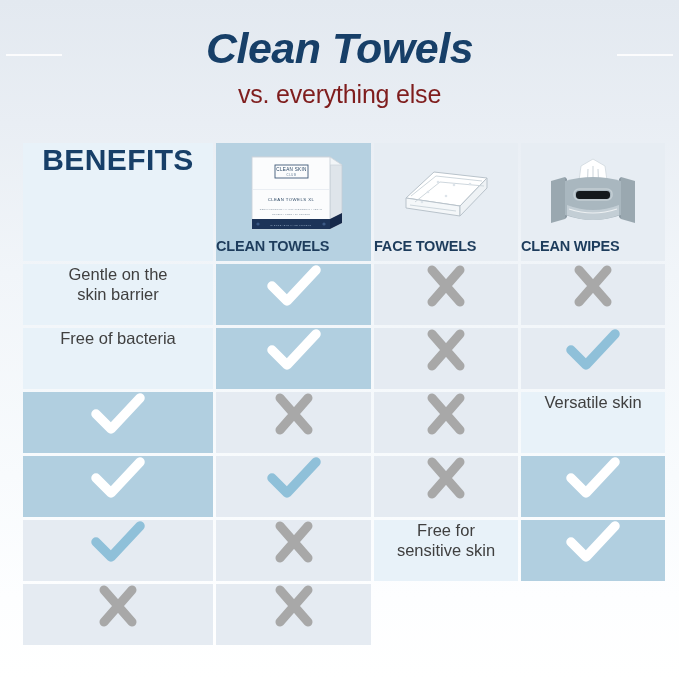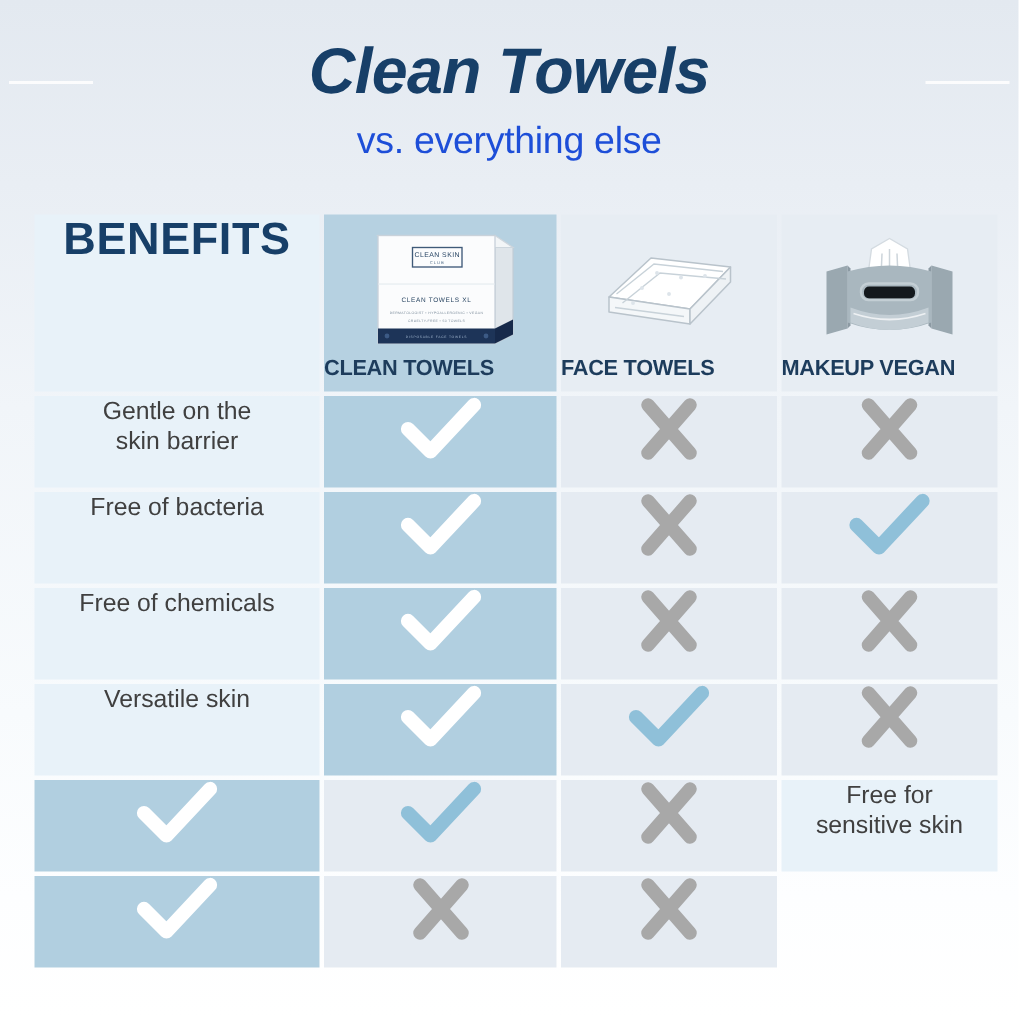--- a/index.html
+++ b/index.html
@@ -43,7 +43,7 @@
     margin-top: 9px;
     font-size: 25px;
     font-weight: 400;
-    color: #1d4ed8;
+    color: #7f1d1d;
     letter-spacing: -0.2px;
   }
   

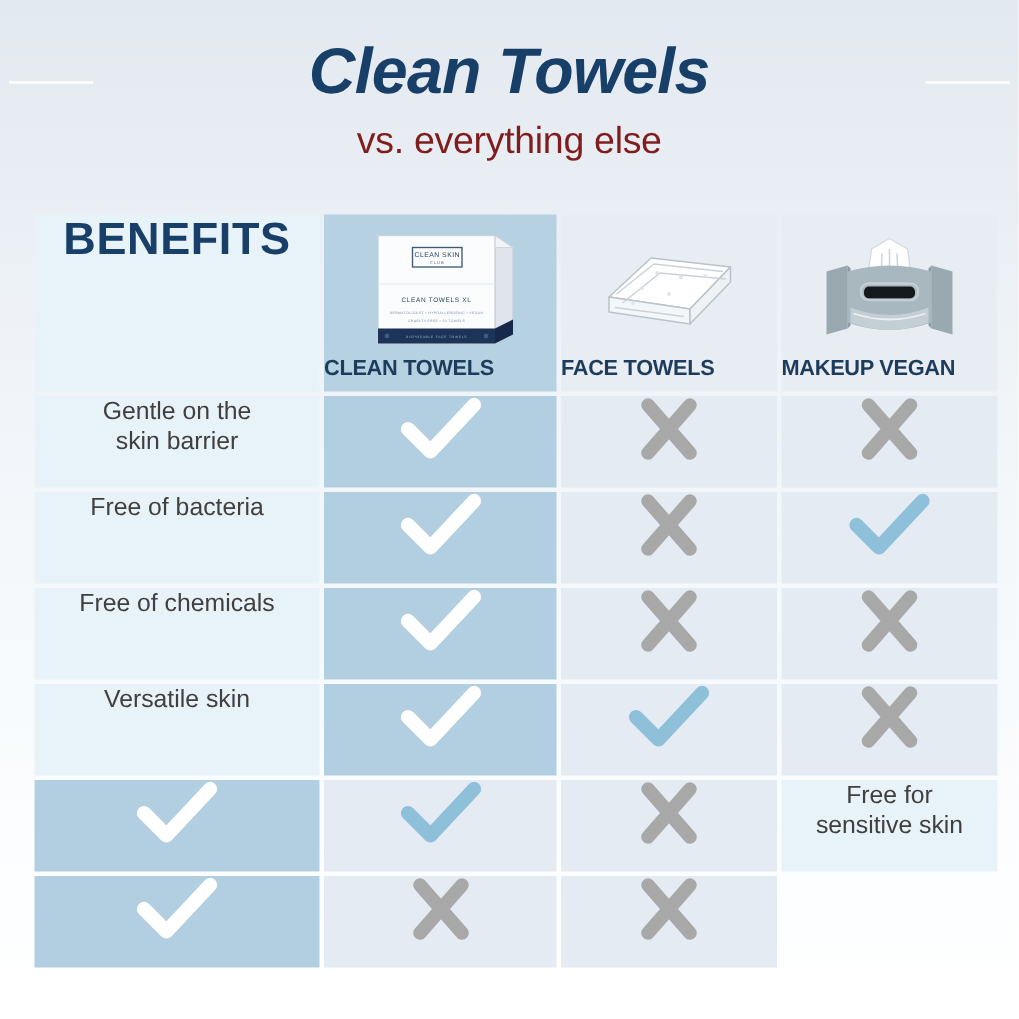--- a/index.html
+++ b/index.html
@@ -236,7 +236,7 @@
     </svg>
   </div>
 </div>
-      <div class="prod-label">MAKEUP VEGAN</div>
+      <div class="prod-label">CLEAN WIPES</div>
     </div>
     <div class="cell col-benefit">
       <div class="benefit-label">Gentle on the

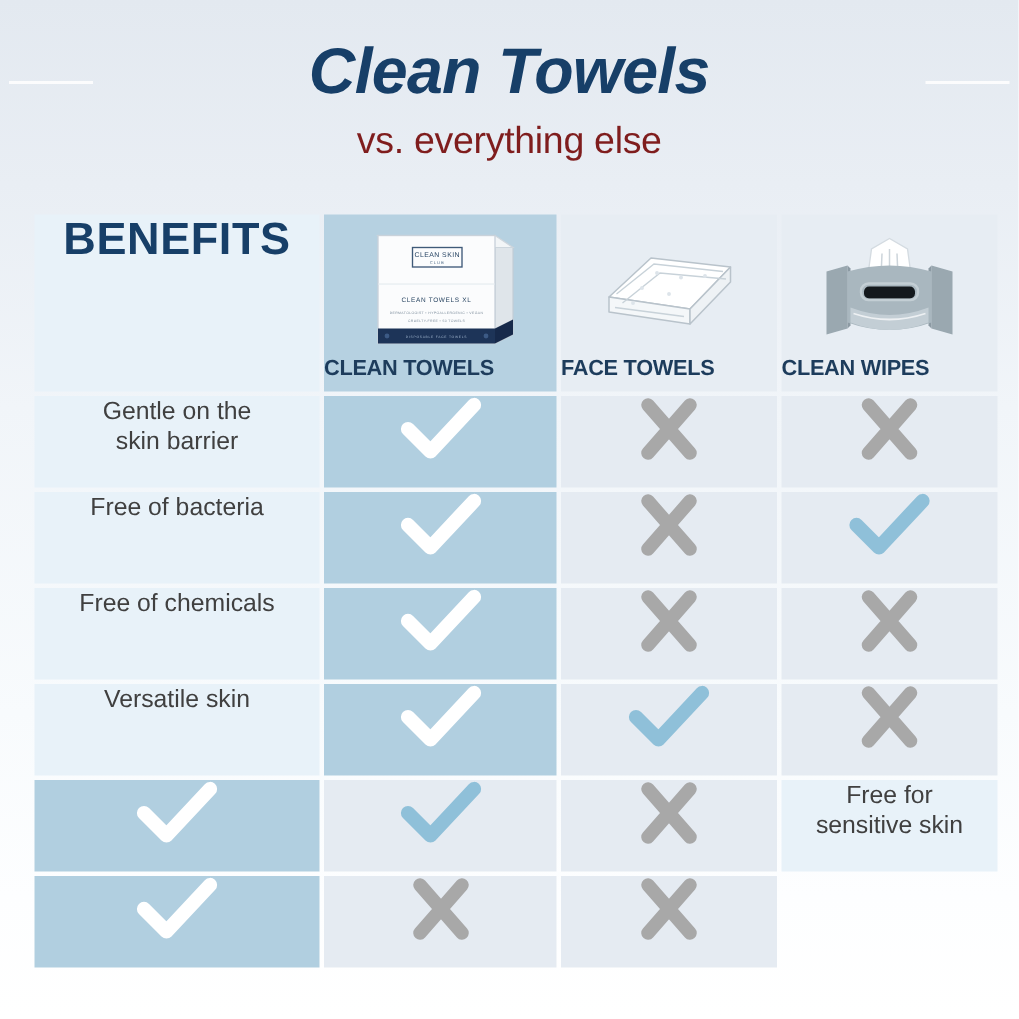--- a/index.html
+++ b/index.html
@@ -275,9 +275,6 @@
     <path d="M5 22 L20 37 L49 6" fill="none" stroke="#8fc0d9" stroke-width="9.5" stroke-linecap="round" stroke-linejoin="round"></path>
   </svg>
 </div>
-    <div class="cell col-benefit">
-      <div class="benefit-label">Free of chemicals</div>
-    </div>
     <div class="cell col-primary">
   <svg class="mark" viewBox="0 0 54 44">
     <path d="M5 22 L20 37 L49 6" fill="none" stroke="#ffffff" stroke-width="9.5" stroke-linecap="round" stroke-linejoin="round"></path>

